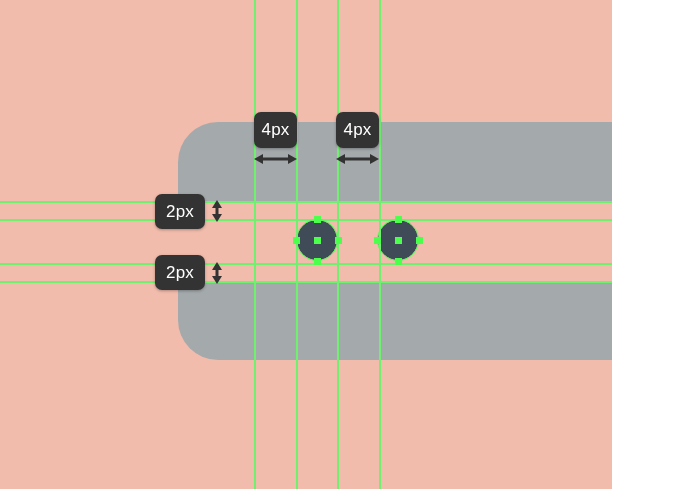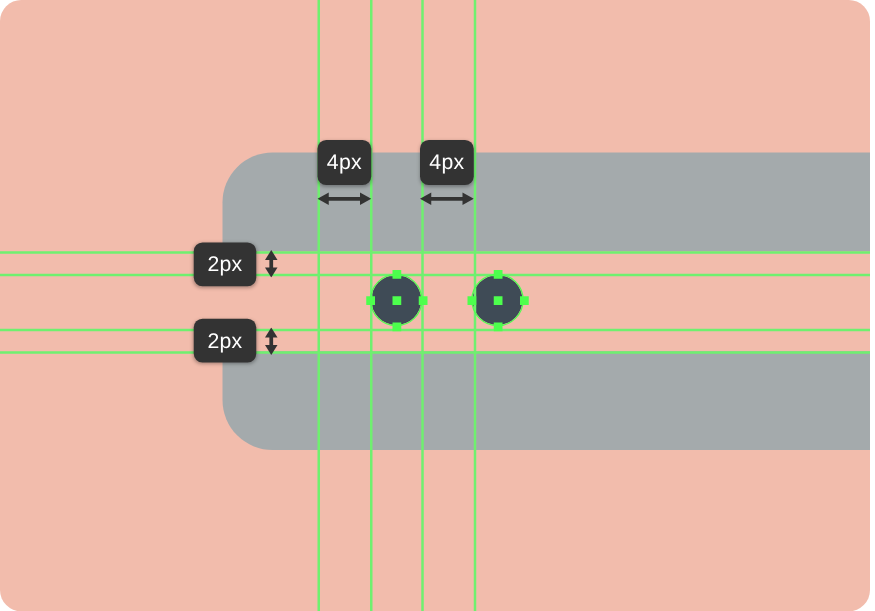--- a/index.html
+++ b/index.html
@@ -12,11 +12,10 @@
   }
   #canvas {
     position: relative;
-    width: 696px;
+    width: 612px;
     height: 489px;
     overflow: hidden;
     background: #f2bcac;
-    border-radius: 17px;
   }
 
   

